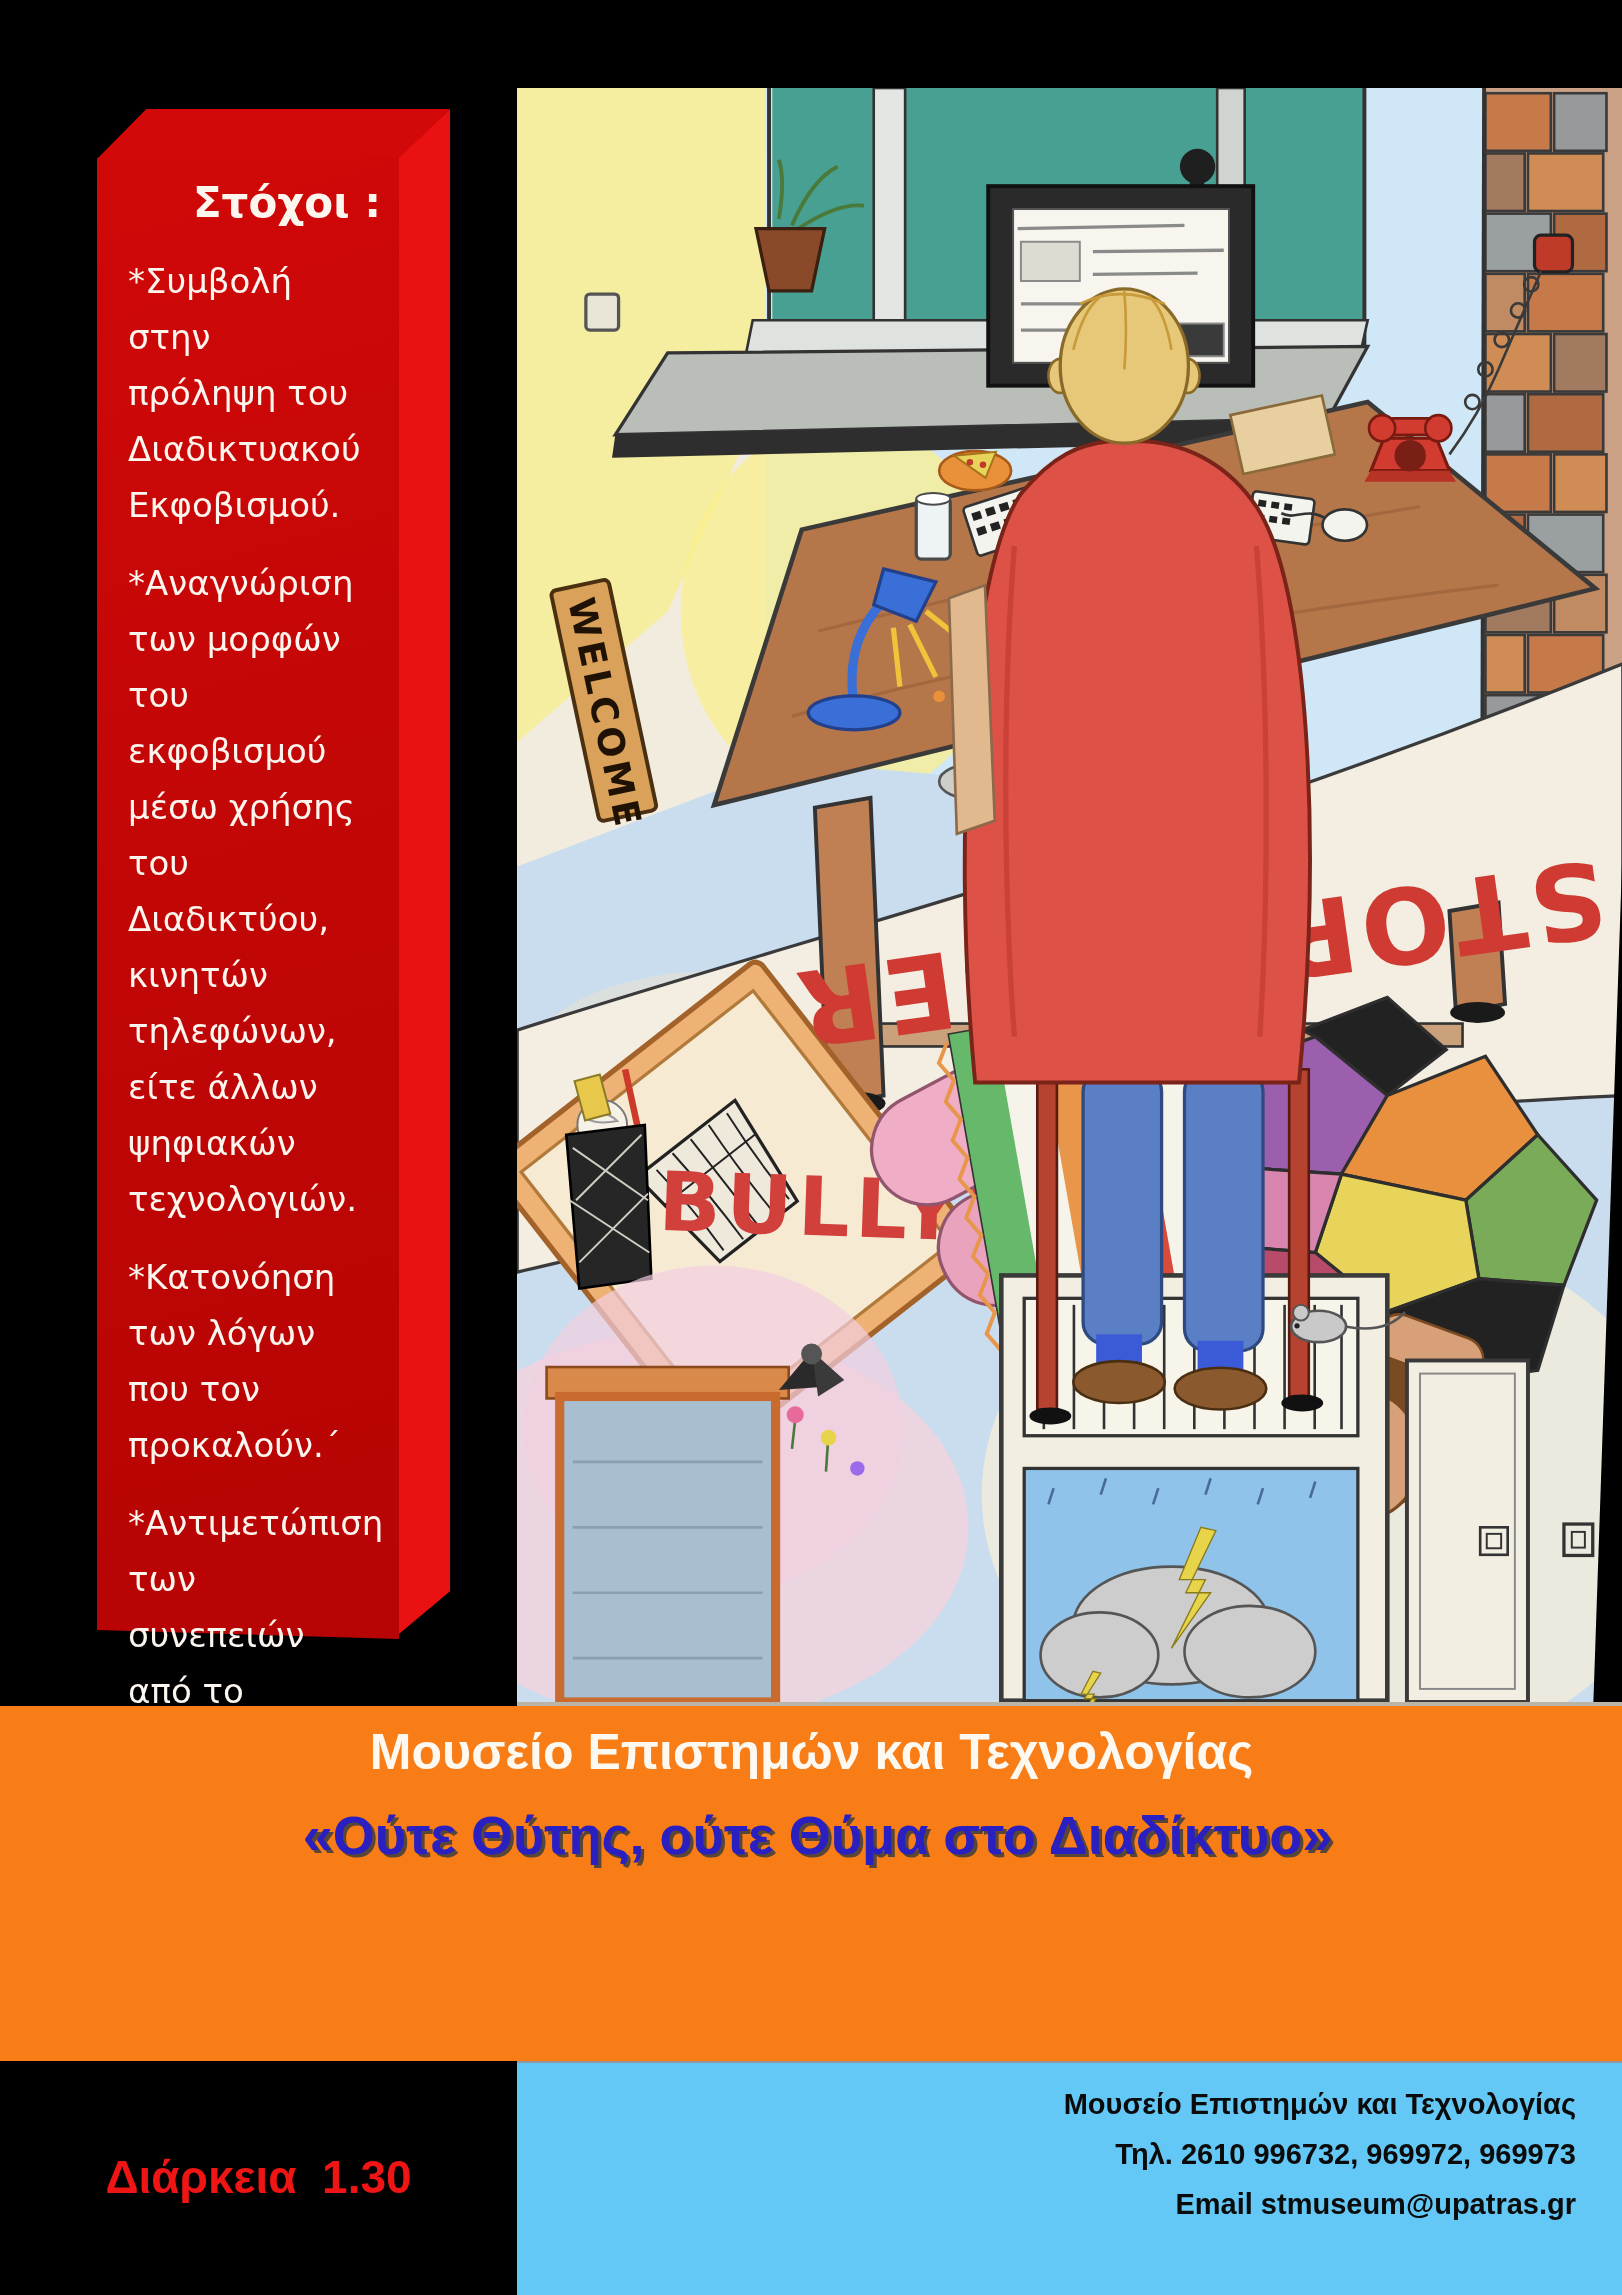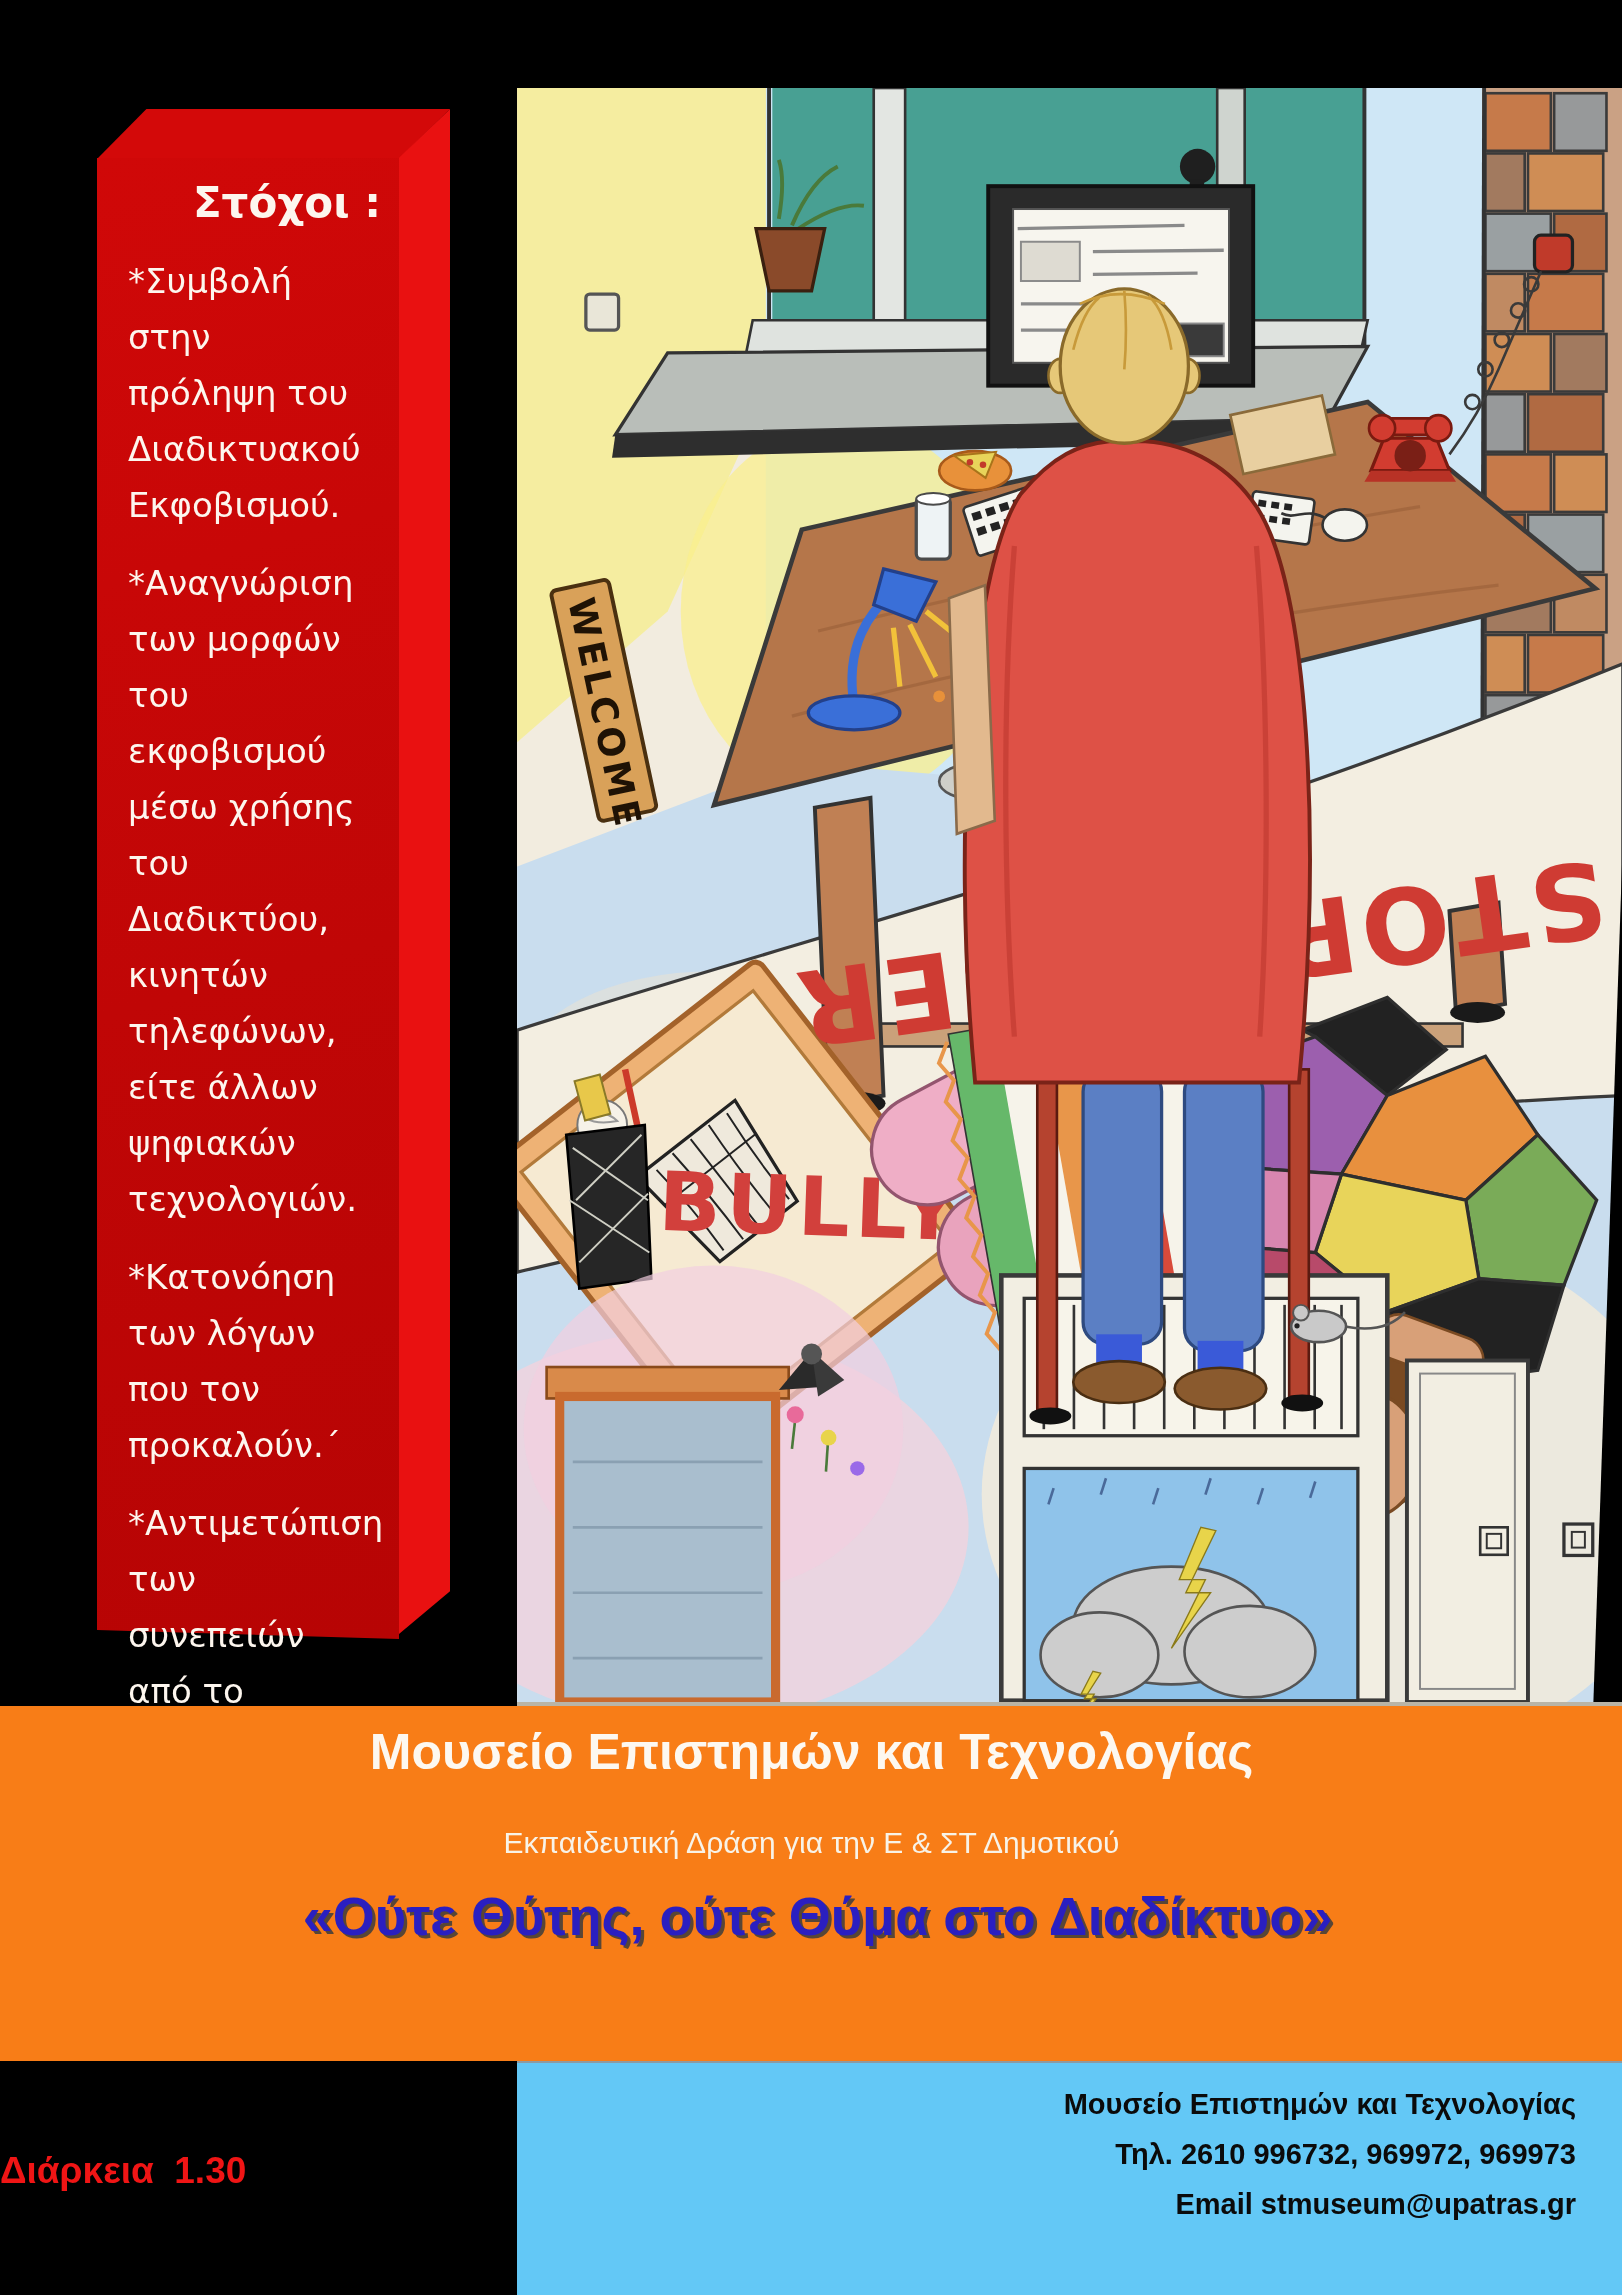--- a/index.html
+++ b/index.html
@@ -454,7 +454,6 @@
 
 <div class="banner">
   <p class="banner-title">Μουσείο Επιστημών και Τεχνολογίας</p>
-  <p class="banner-subtitle">Εκπαιδευτική Δράση για την Ε &amp; ΣΤ Δημοτικού</p>
   <p class="banner-headline">«Ούτε Θύτης, ούτε Θύμα στο Διαδίκτυο»</p>
 </div>
 

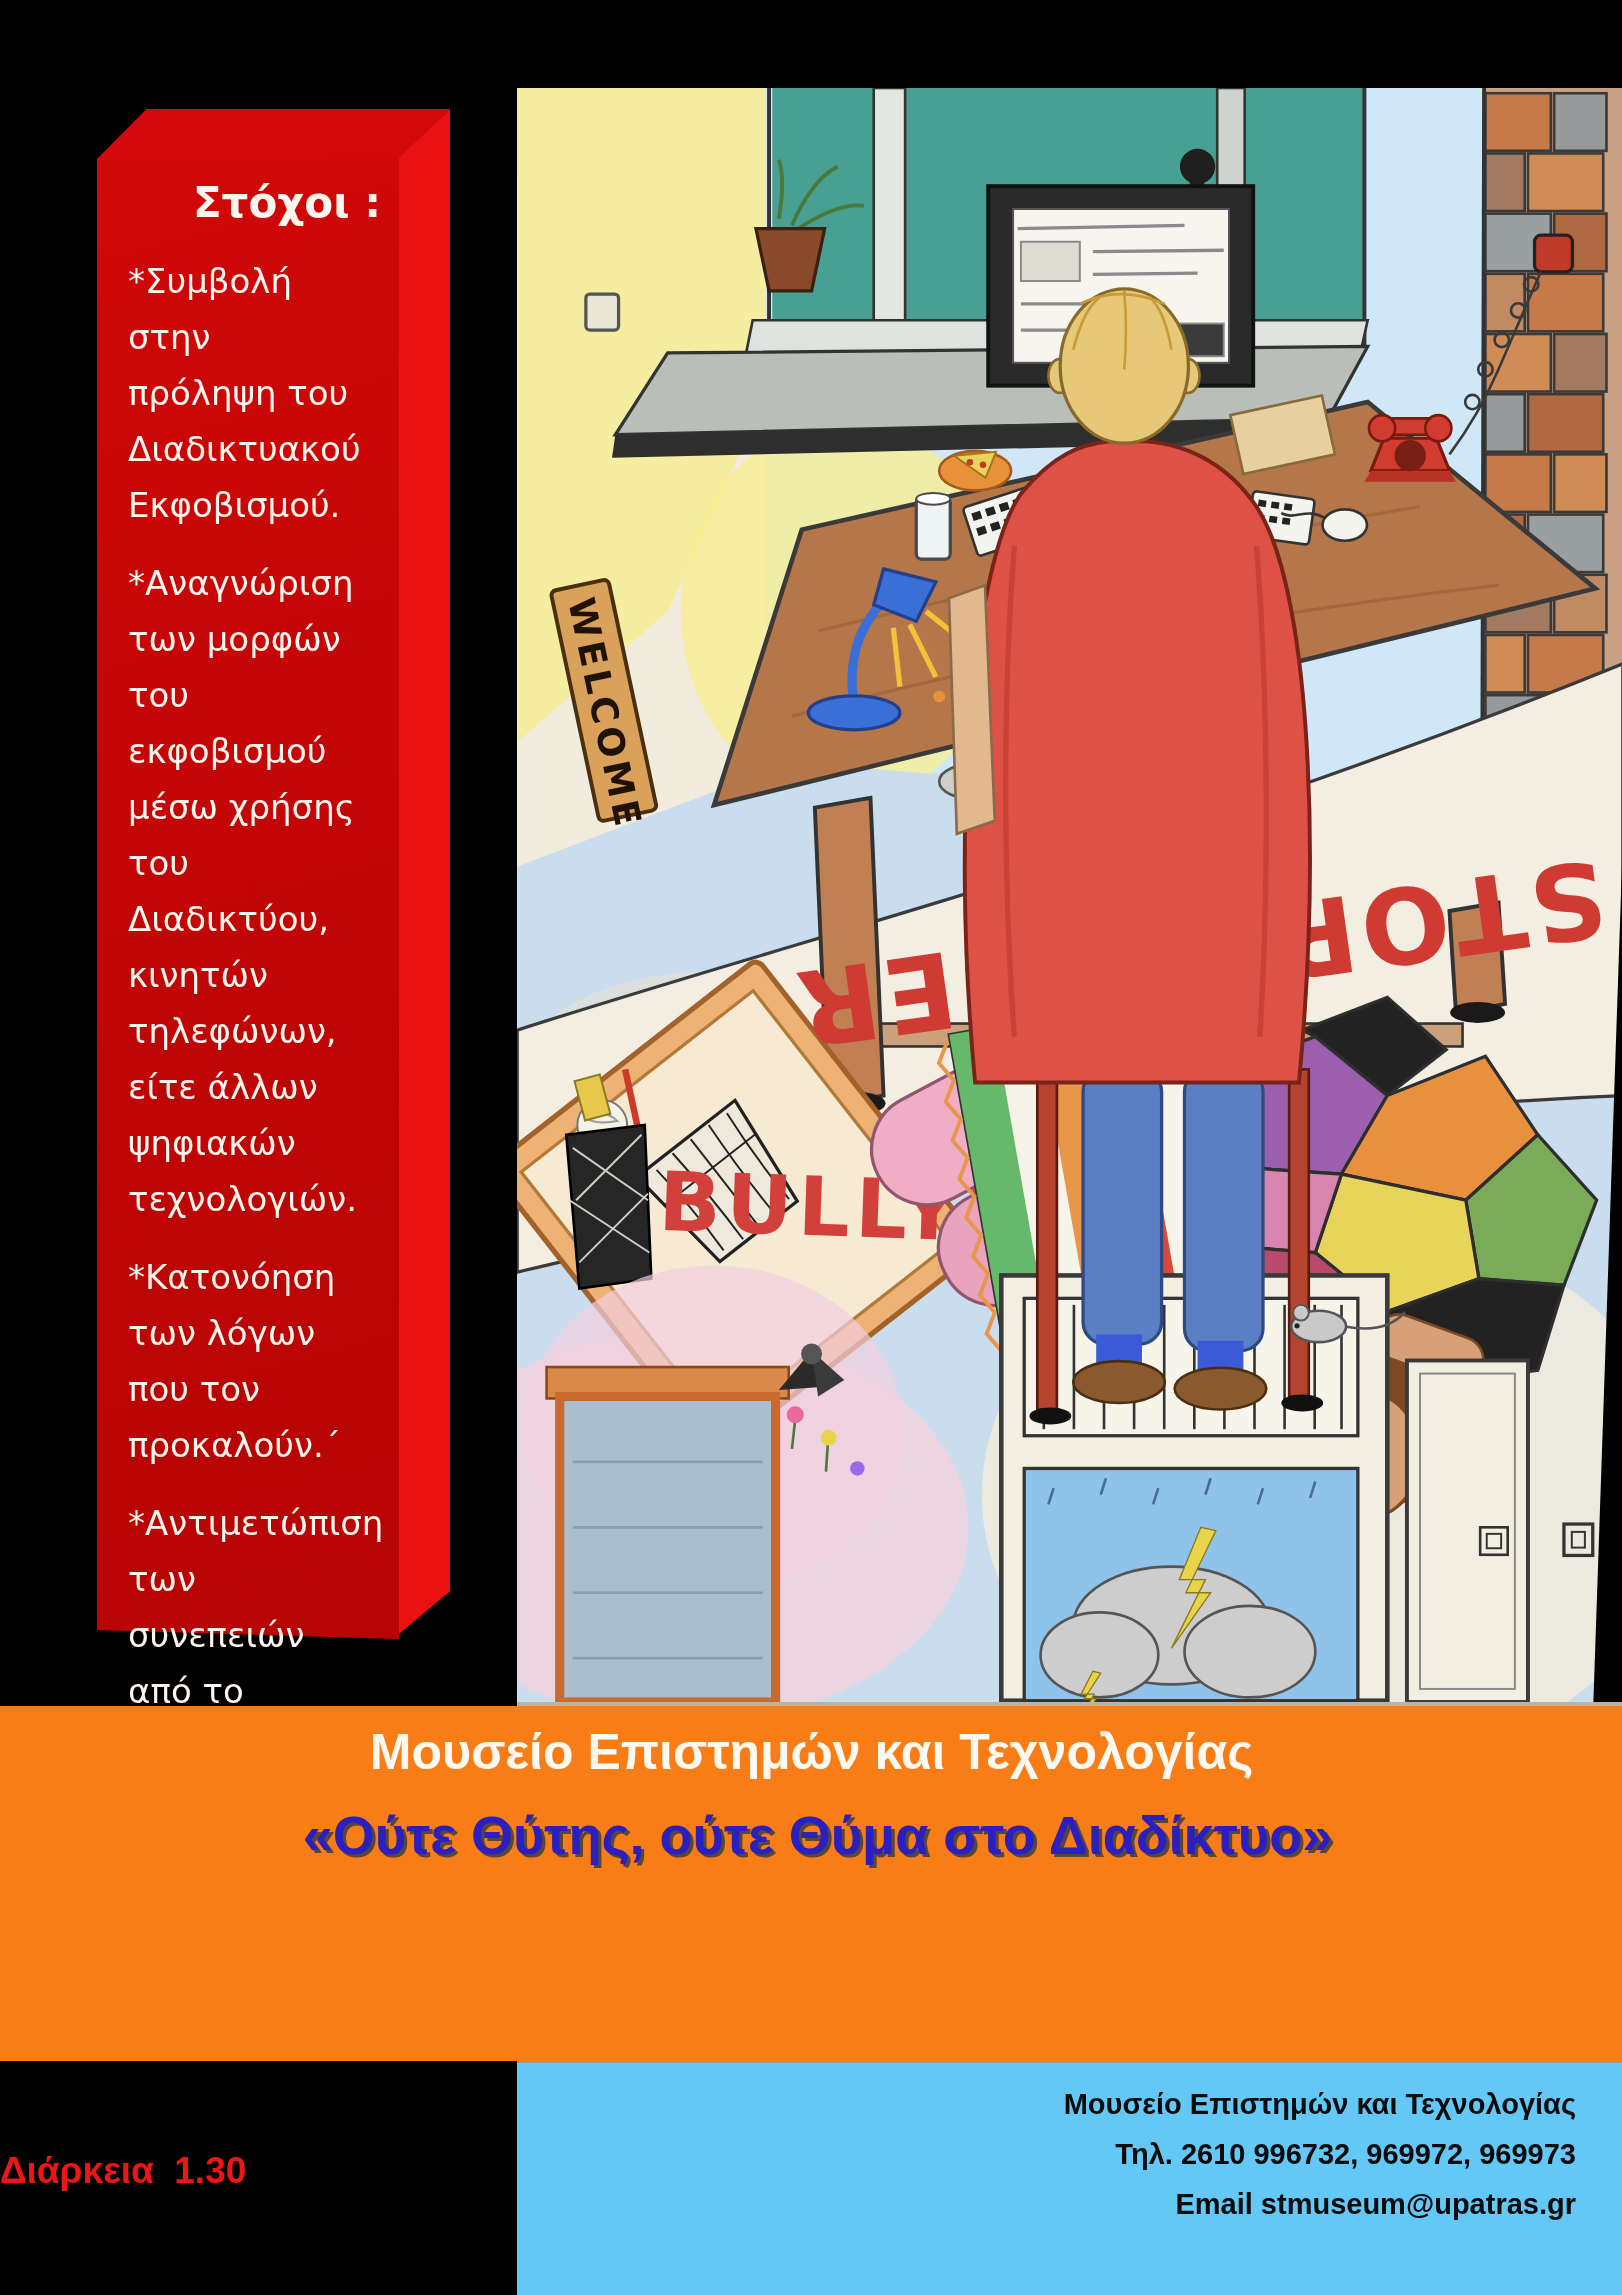--- a/index.html
+++ b/index.html
@@ -66,8 +66,8 @@
   }
   
   .duration{
-    position:absolute;left:0;top:2150px;width:517px;
-    color:var(--duration-red);font-size:37px;font-weight:600;white-space:pre;
+    position:absolute;left:0;top:2150px;width:517px;text-align:center;
+    color:var(--duration-red);font-size:46px;font-weight:600;white-space:pre;
     font-family:"Liberation Sans", sans-serif;
   }
   .contact-panel{

